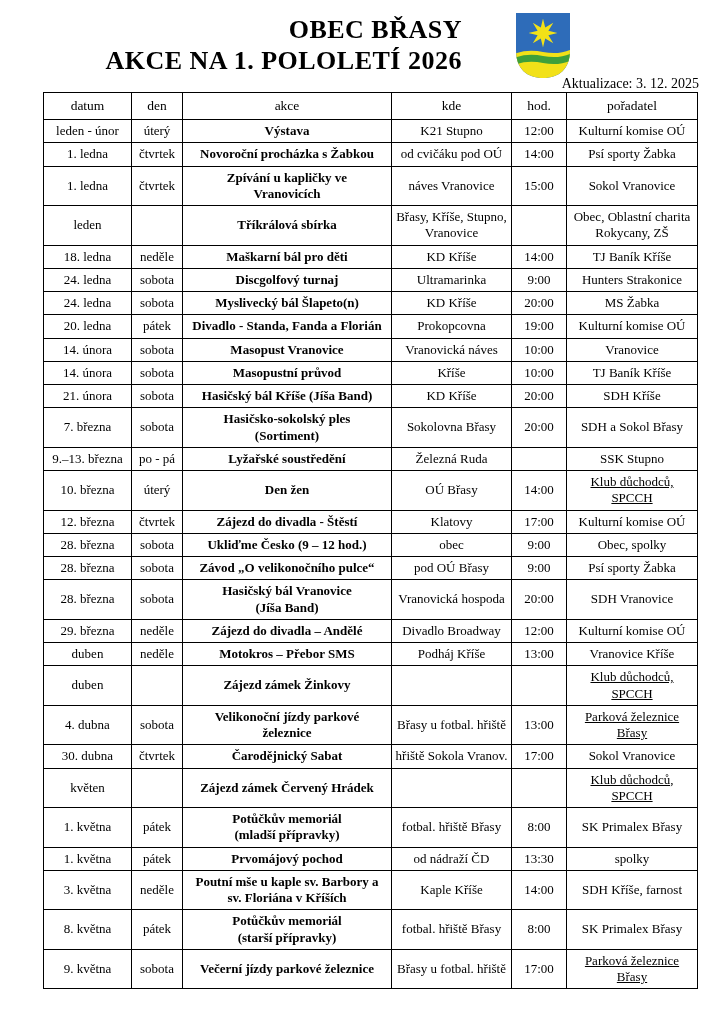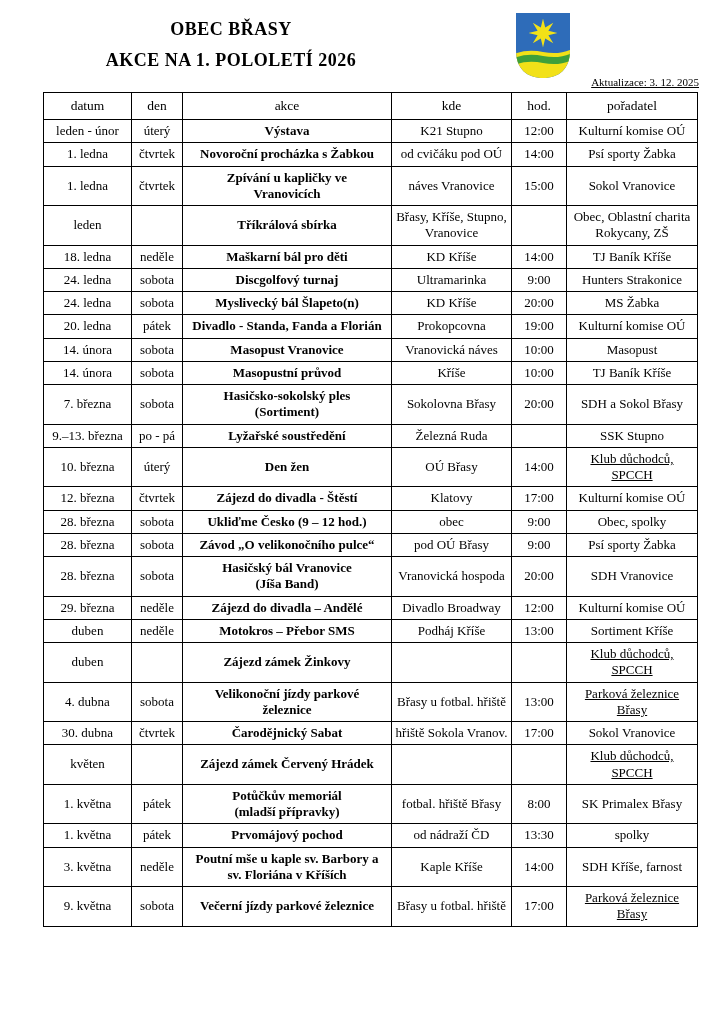--- a/index.html
+++ b/index.html
@@ -18,9 +18,9 @@
   .title-block {
     position:absolute;
     top:14px; left:0; width:462px;
-    text-align:center;
+    text-align:right;
     font-weight:bold;
-    font-size:18px;
+    font-size:26px;
     line-height:31px;
     letter-spacing:0.5px;
   }

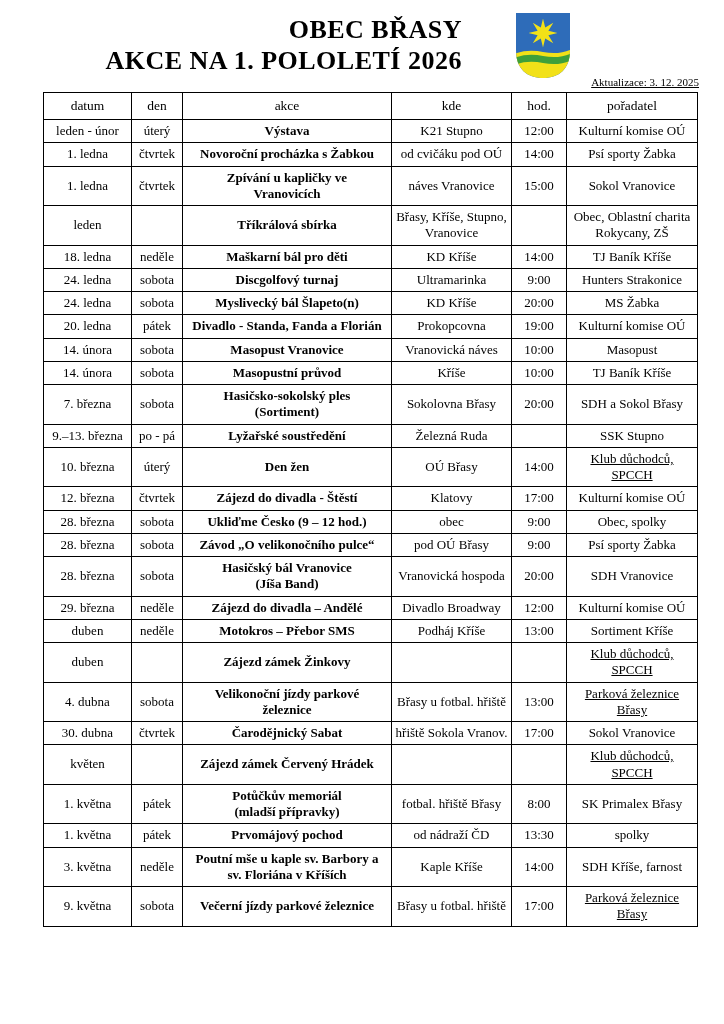--- a/index.html
+++ b/index.html
@@ -32,8 +32,7 @@
   .updated {
     position:absolute;
     top:76px; right:25px;
-    font-size:11px;
-    text-decoration:underline;
+    font-size:14px;
   }
   table.events {
     position:absolute;

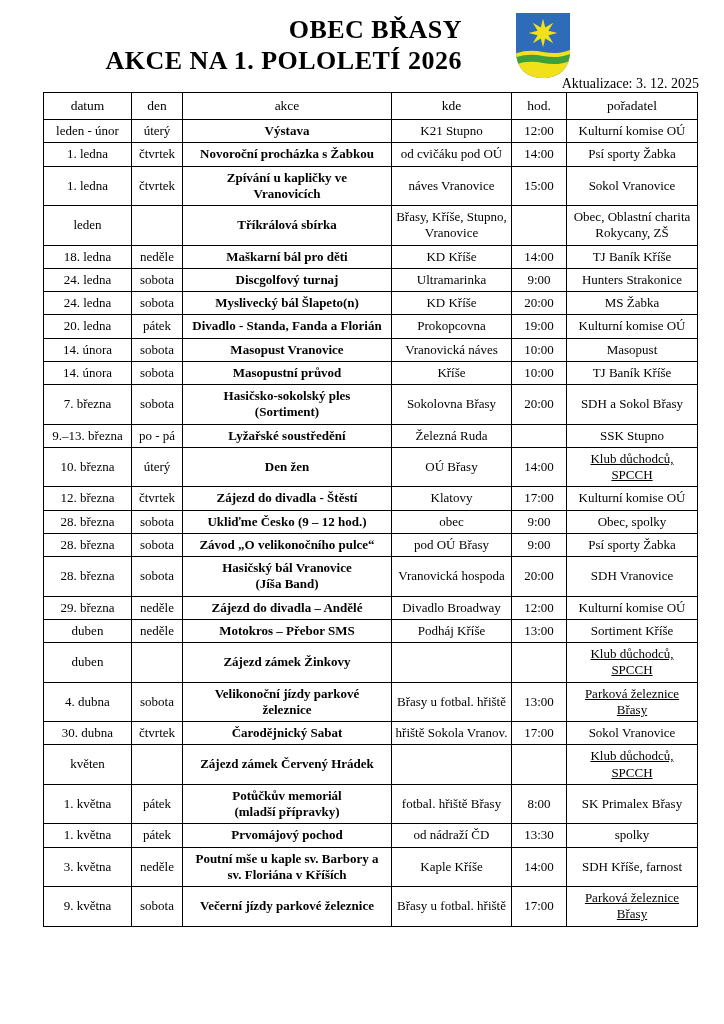--- a/index.html
+++ b/index.html
@@ -180,7 +180,7 @@
           <td class="col-akce">Masopust Vranovice</td>
           <td class="col-kde">Vranovická náves</td>
           <td class="col-hod">10:00</td>
-          <td class="col-poradatel">Masopust</td>
+          <td class="col-poradatel">Vranovice</td>
         </tr>
         <tr>
           <td class="col-datum">14. února</td>

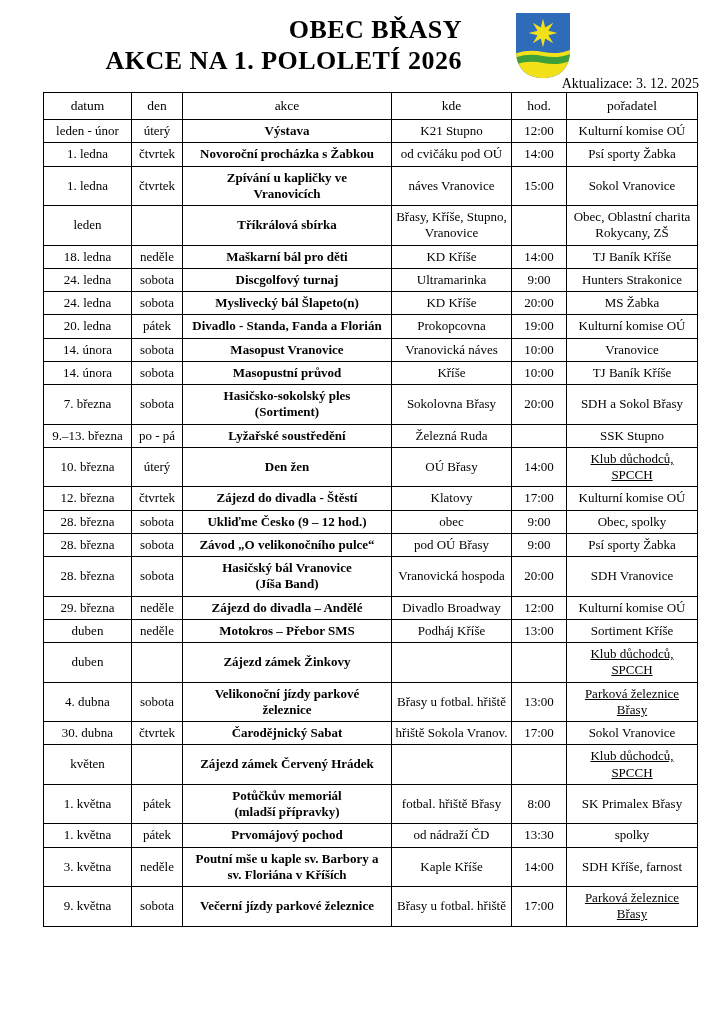--- a/index.html
+++ b/index.html
@@ -191,6 +191,14 @@
           <td class="col-poradatel">TJ Baník Kříše</td>
         </tr>
         <tr>
+          <td class="col-datum">21. února</td>
+          <td class="col-den">sobota</td>
+          <td class="col-akce">Hasičský bál Kříše (Jíša Band)</td>
+          <td class="col-kde">KD Kříše</td>
+          <td class="col-hod">20:00</td>
+          <td class="col-poradatel">SDH Kříše</td>
+        </tr>
+        <tr>
           <td class="col-datum">7. března</td>
           <td class="col-den">sobota</td>
           <td class="col-akce">Hasičsko-sokolský ples

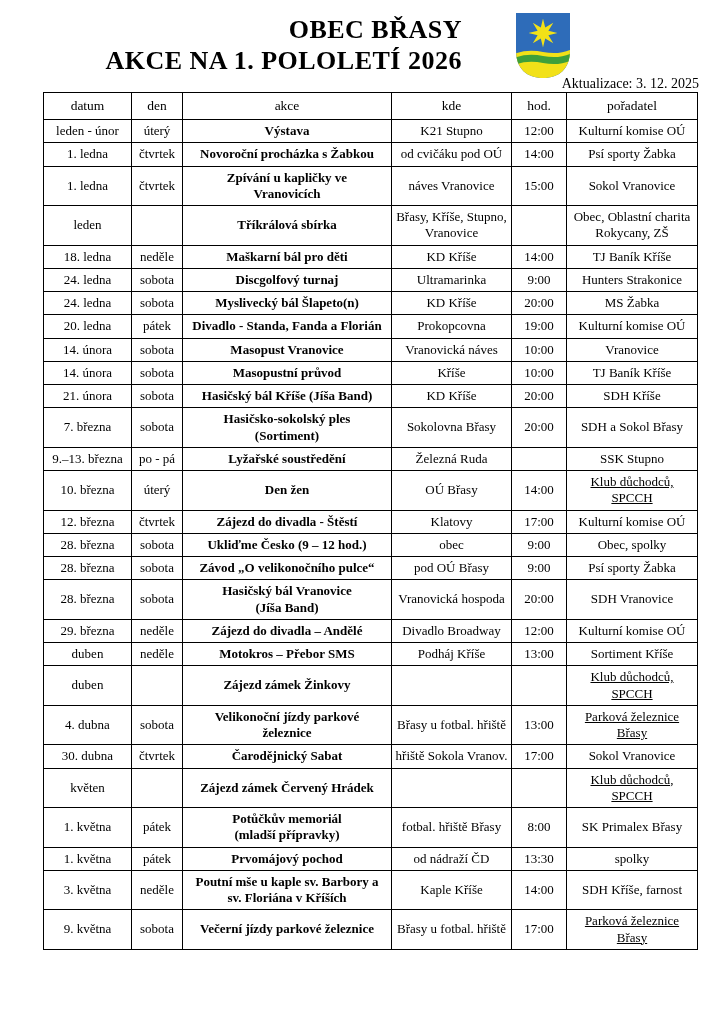--- a/index.html
+++ b/index.html
@@ -270,7 +270,7 @@
           <td class="col-akce">Motokros – Přebor SMS</td>
           <td class="col-kde">Podháj Kříše</td>
           <td class="col-hod">13:00</td>
-          <td class="col-poradatel">Sortiment Kříše</td>
+          <td class="col-poradatel">Vranovice Kříše</td>
         </tr>
         <tr>
           <td class="col-datum">duben</td>

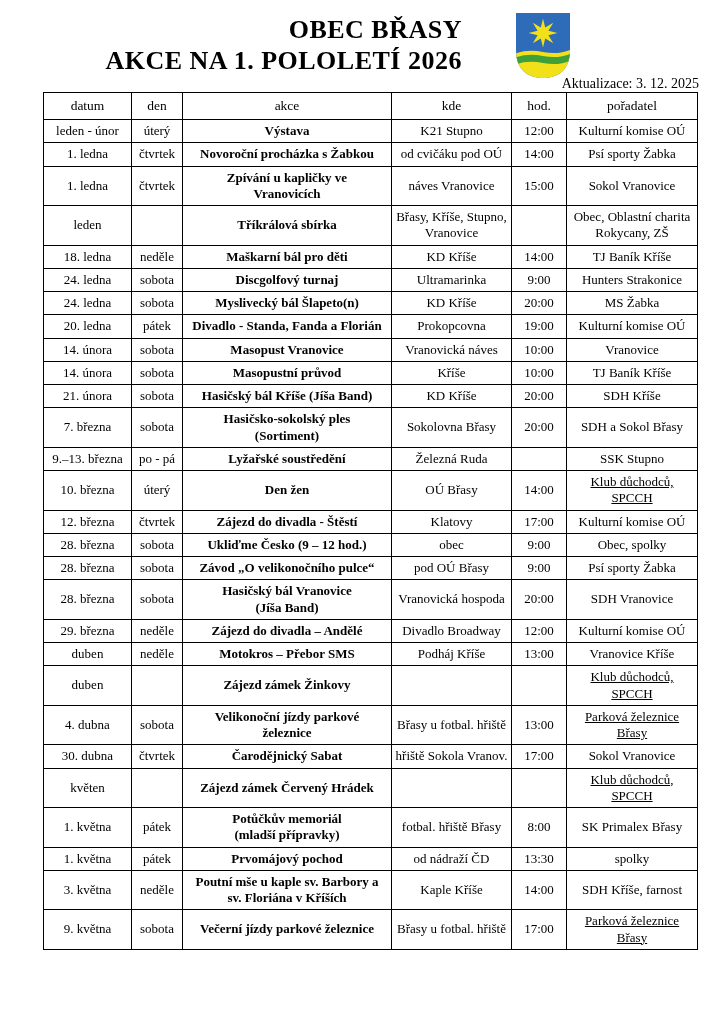--- a/index.html
+++ b/index.html
@@ -332,6 +332,15 @@
           <td class="col-poradatel">SDH Kříše, farnost</td>
         </tr>
         <tr>
+          <td class="col-datum">8. května</td>
+          <td class="col-den">pátek</td>
+          <td class="col-akce">Potůčkův memoriál
+(starší přípravky)</td>
+          <td class="col-kde">fotbal. hřiště Břasy</td>
+          <td class="col-hod">8:00</td>
+          <td class="col-poradatel">SK Primalex Břasy</td>
+        </tr>
+        <tr>
           <td class="col-datum">9. května</td>
           <td class="col-den">sobota</td>
           <td class="col-akce">Večerní jízdy parkové železnice</td>

